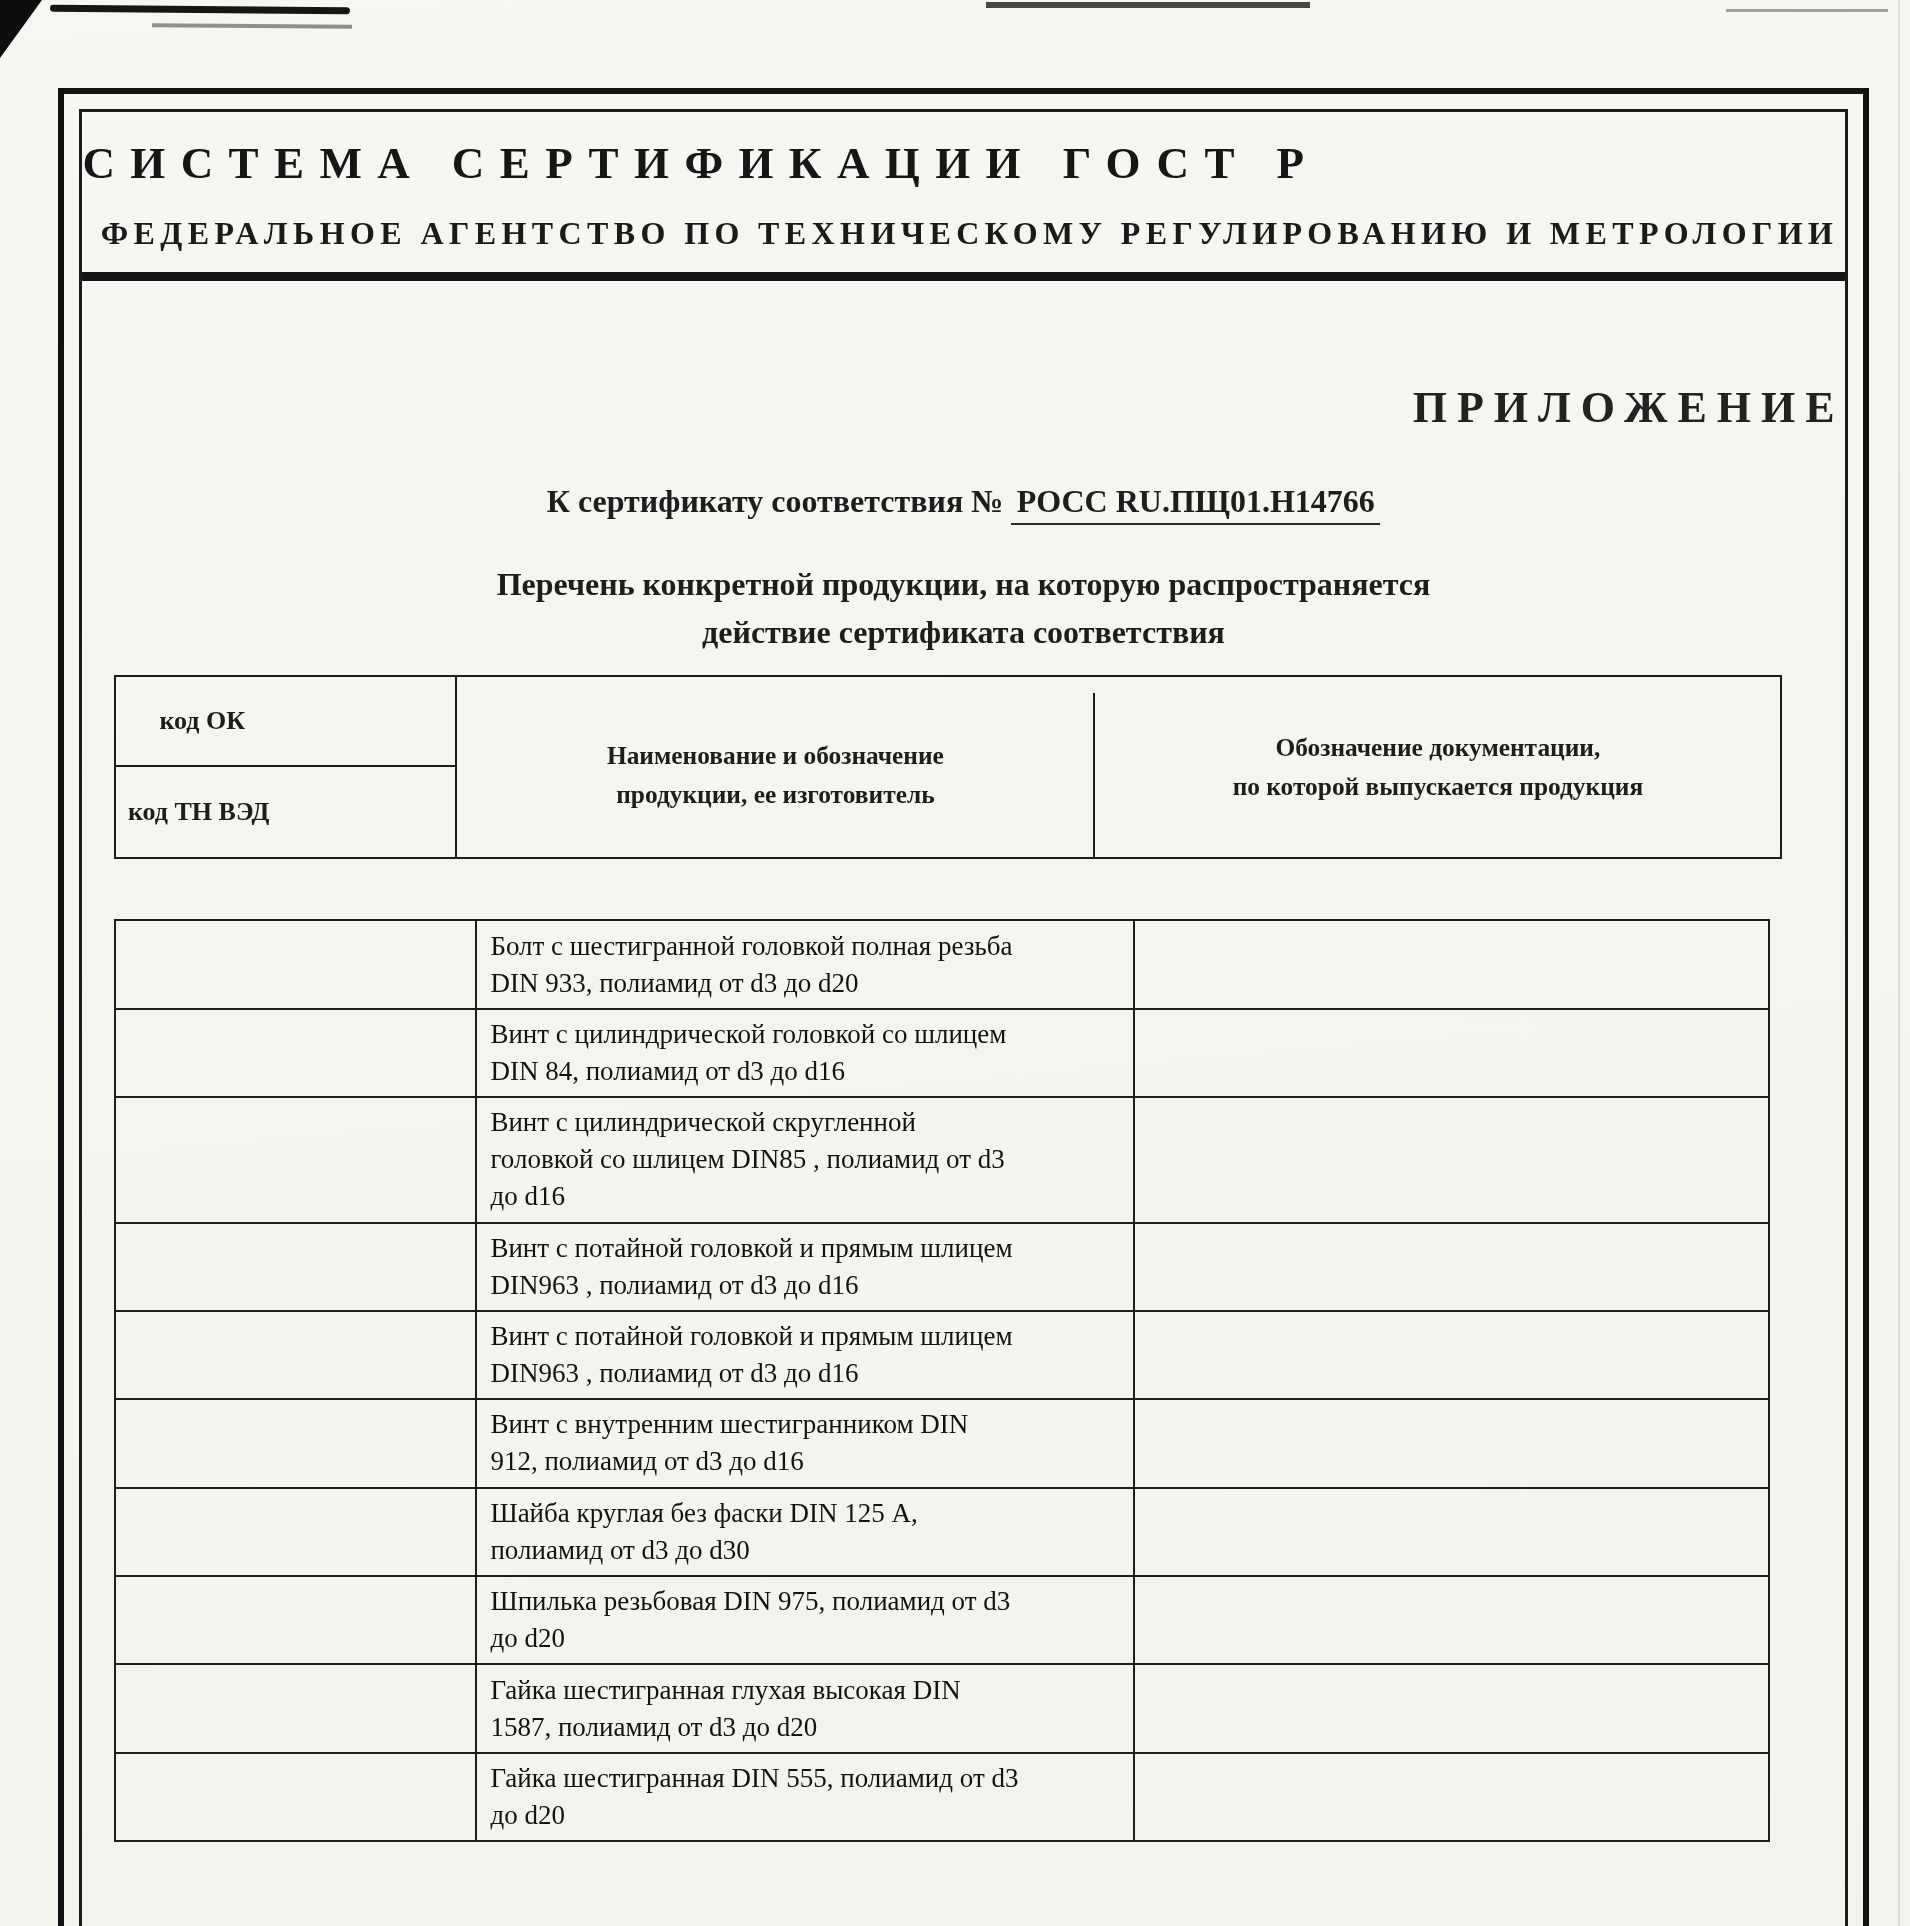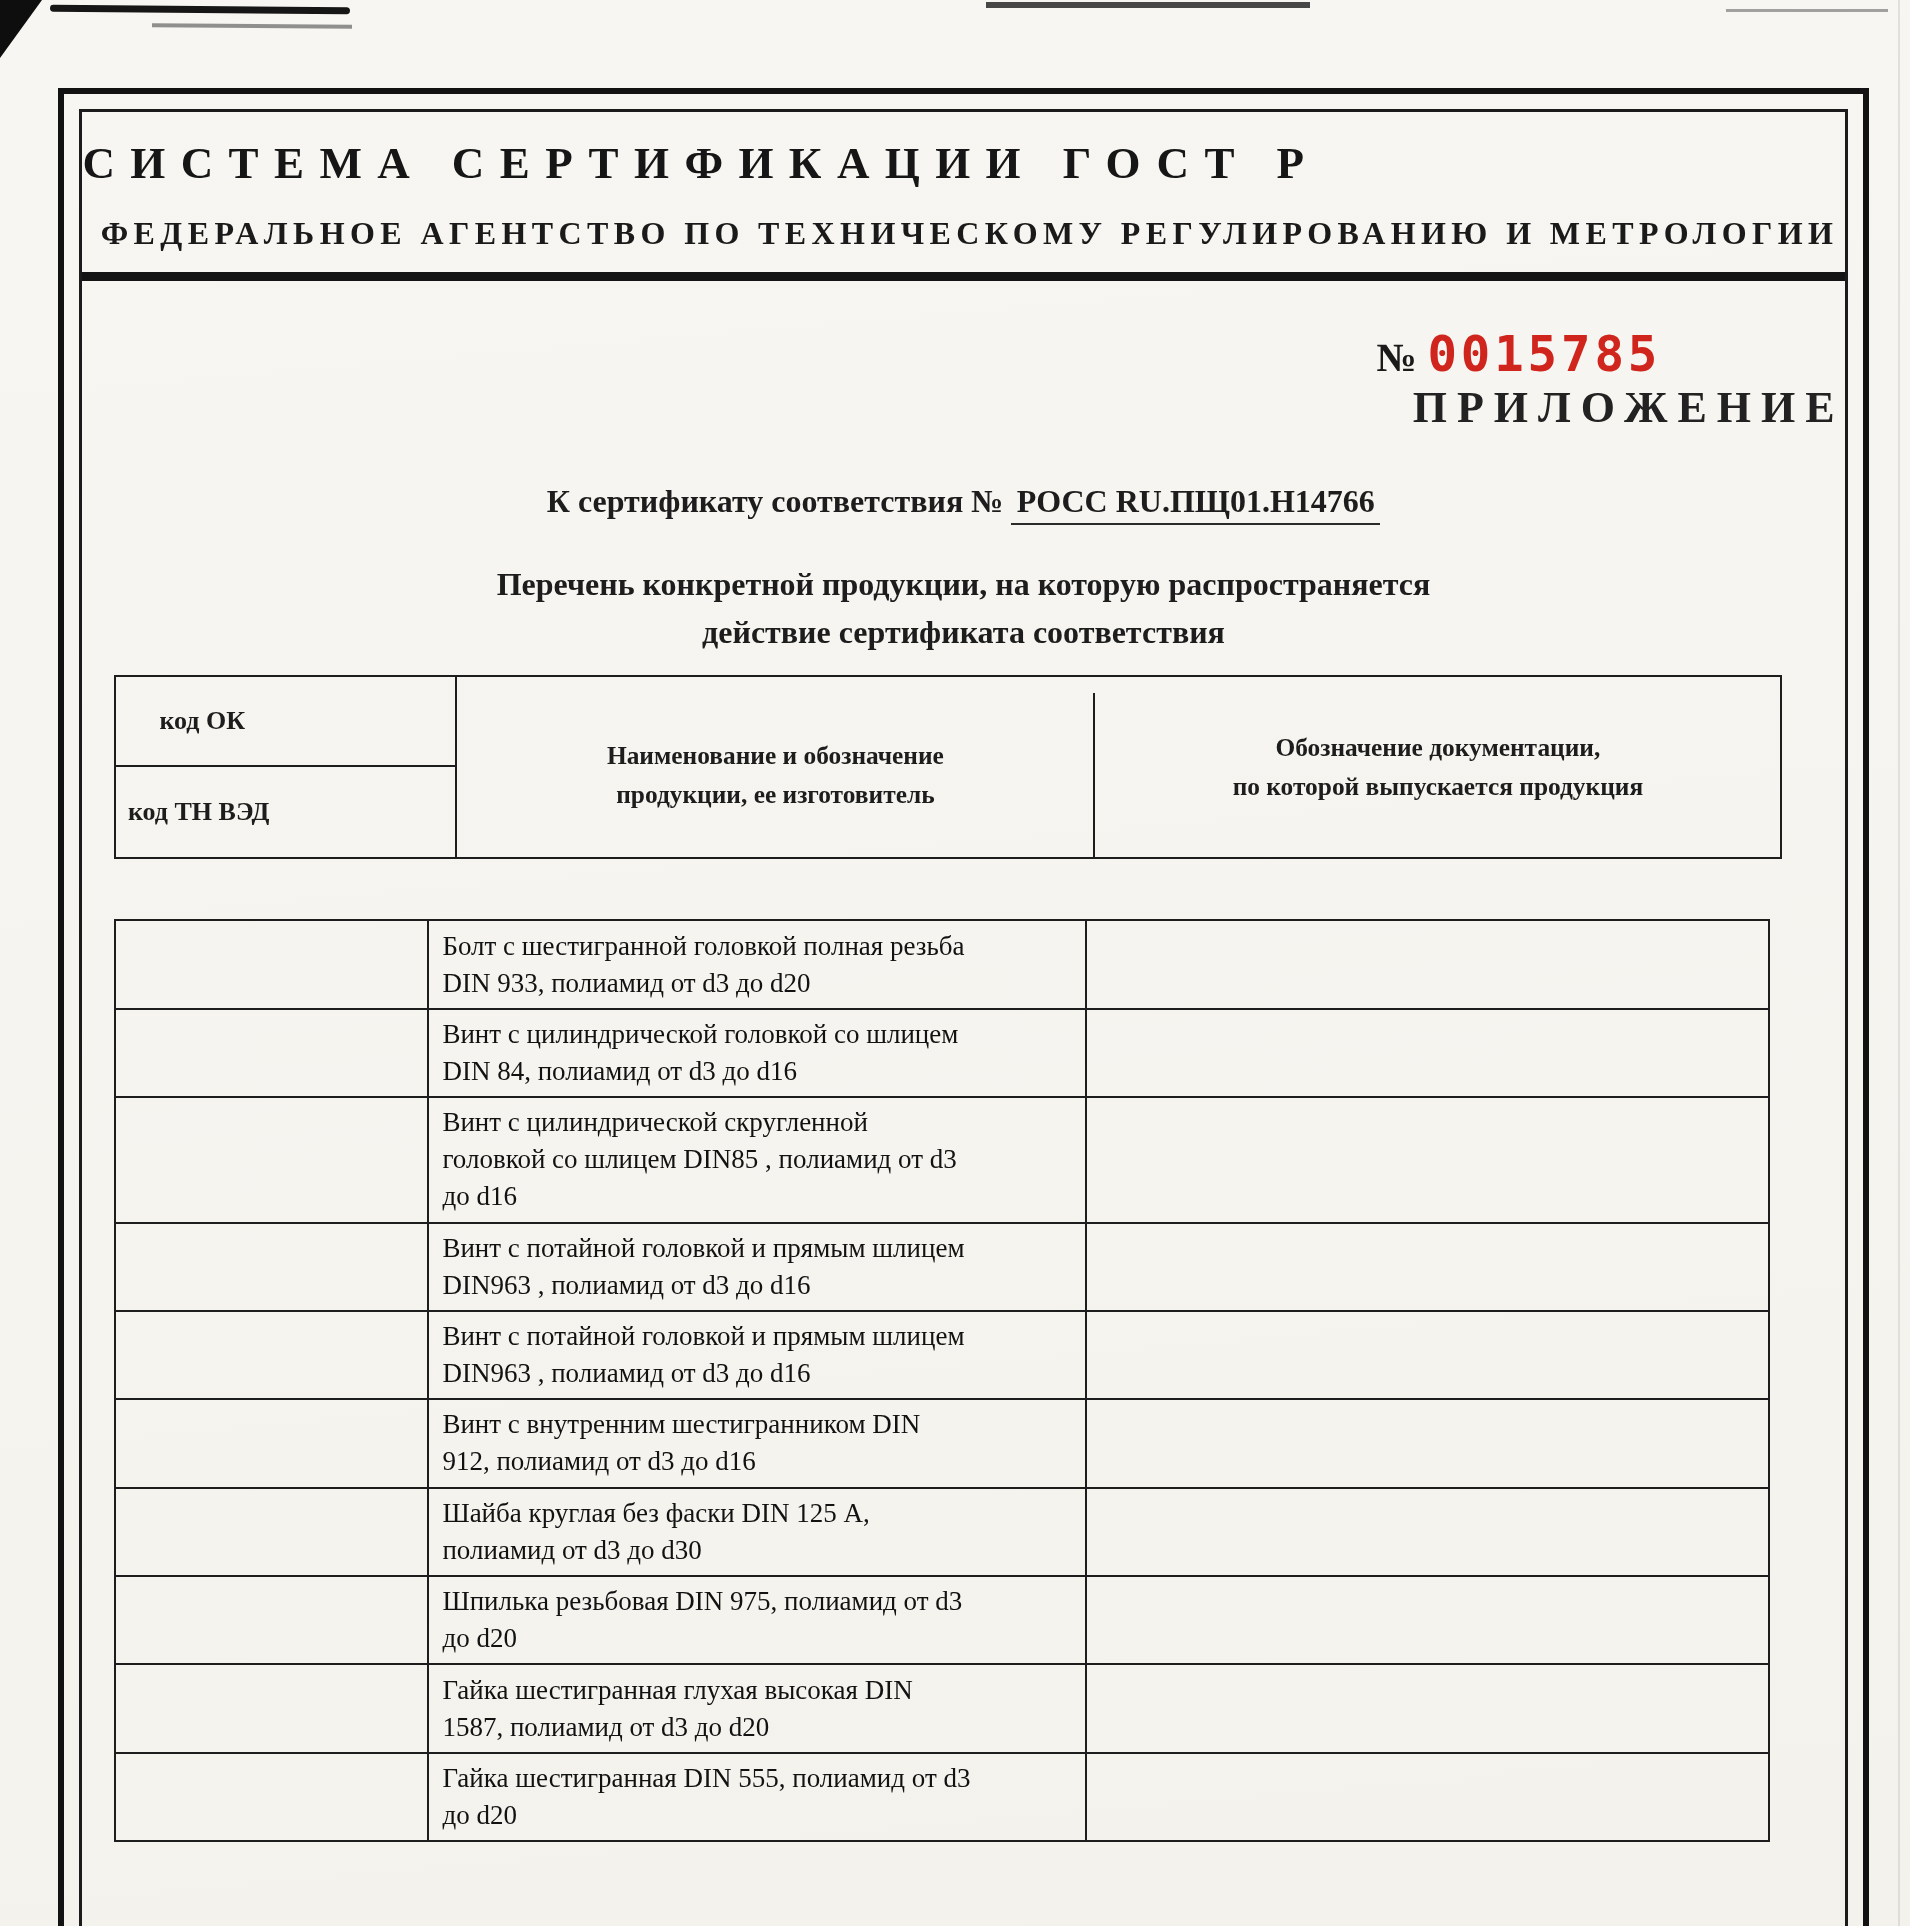--- a/index.html
+++ b/index.html
@@ -92,9 +92,6 @@
         <div class="agency">ФЕДЕРАЛЬНОЕ АГЕНТСТВО ПО ТЕХНИЧЕСКОМУ РЕГУЛИРОВАНИЮ И МЕТРОЛОГИИ</div>
         <div class="head-rule"></div>
 
-        <div class="doc-number">
-          <span class="no">№</span><span class="num">0015785</span>
-        </div>
 
         <div class="doc-title">ПРИЛОЖЕНИЕ</div>
 

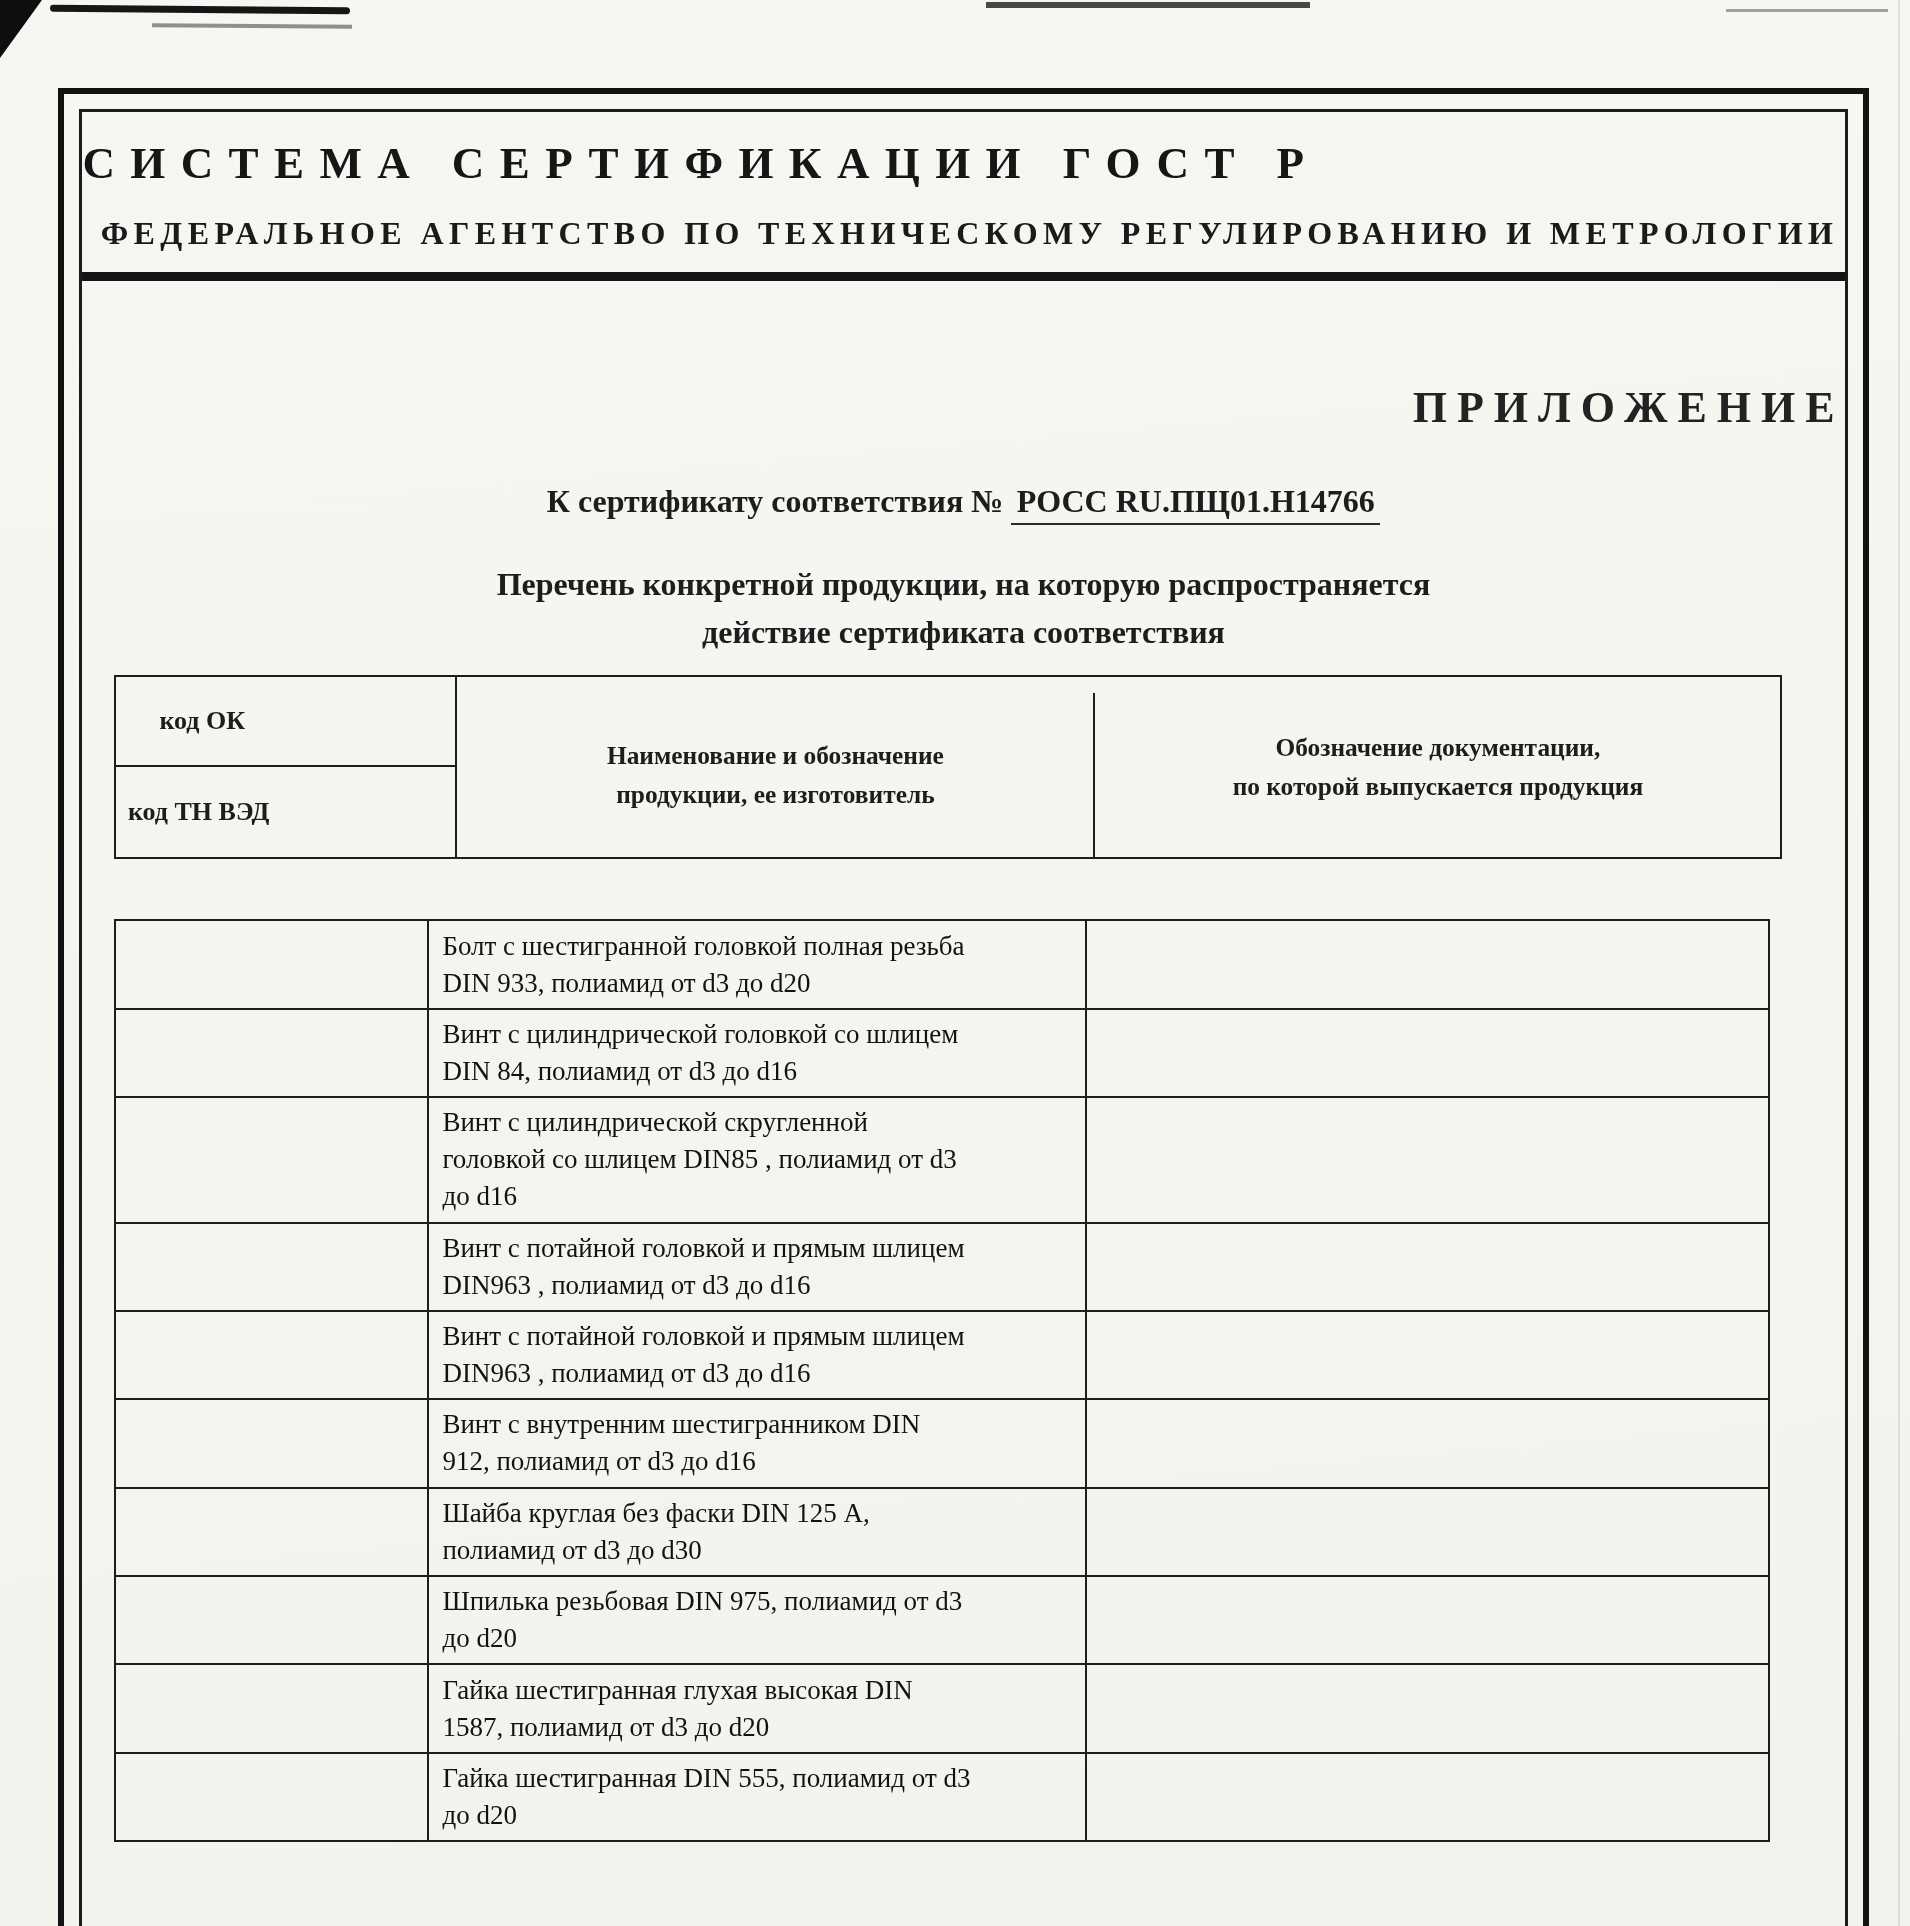--- a/index.html
+++ b/index.html
@@ -65,7 +65,7 @@
 
   
   .body-table { top:807px; left:32px; width:1656px; border:2.7px solid #1d1d1d; background:transparent; }
-  .trow { display:flex; border-top:2.3px solid #1d1d1d; }
+  .trow { display:flex; border-top:2.3px solid #1d1d1d;padding-left:48px; }
   .trow:first-child { border-top:none; }
   .tc1 { width:311px; }
   .tc2 { width:660px; border-left:2.3px solid #1d1d1d; border-right:2.3px solid #1d1d1d;

